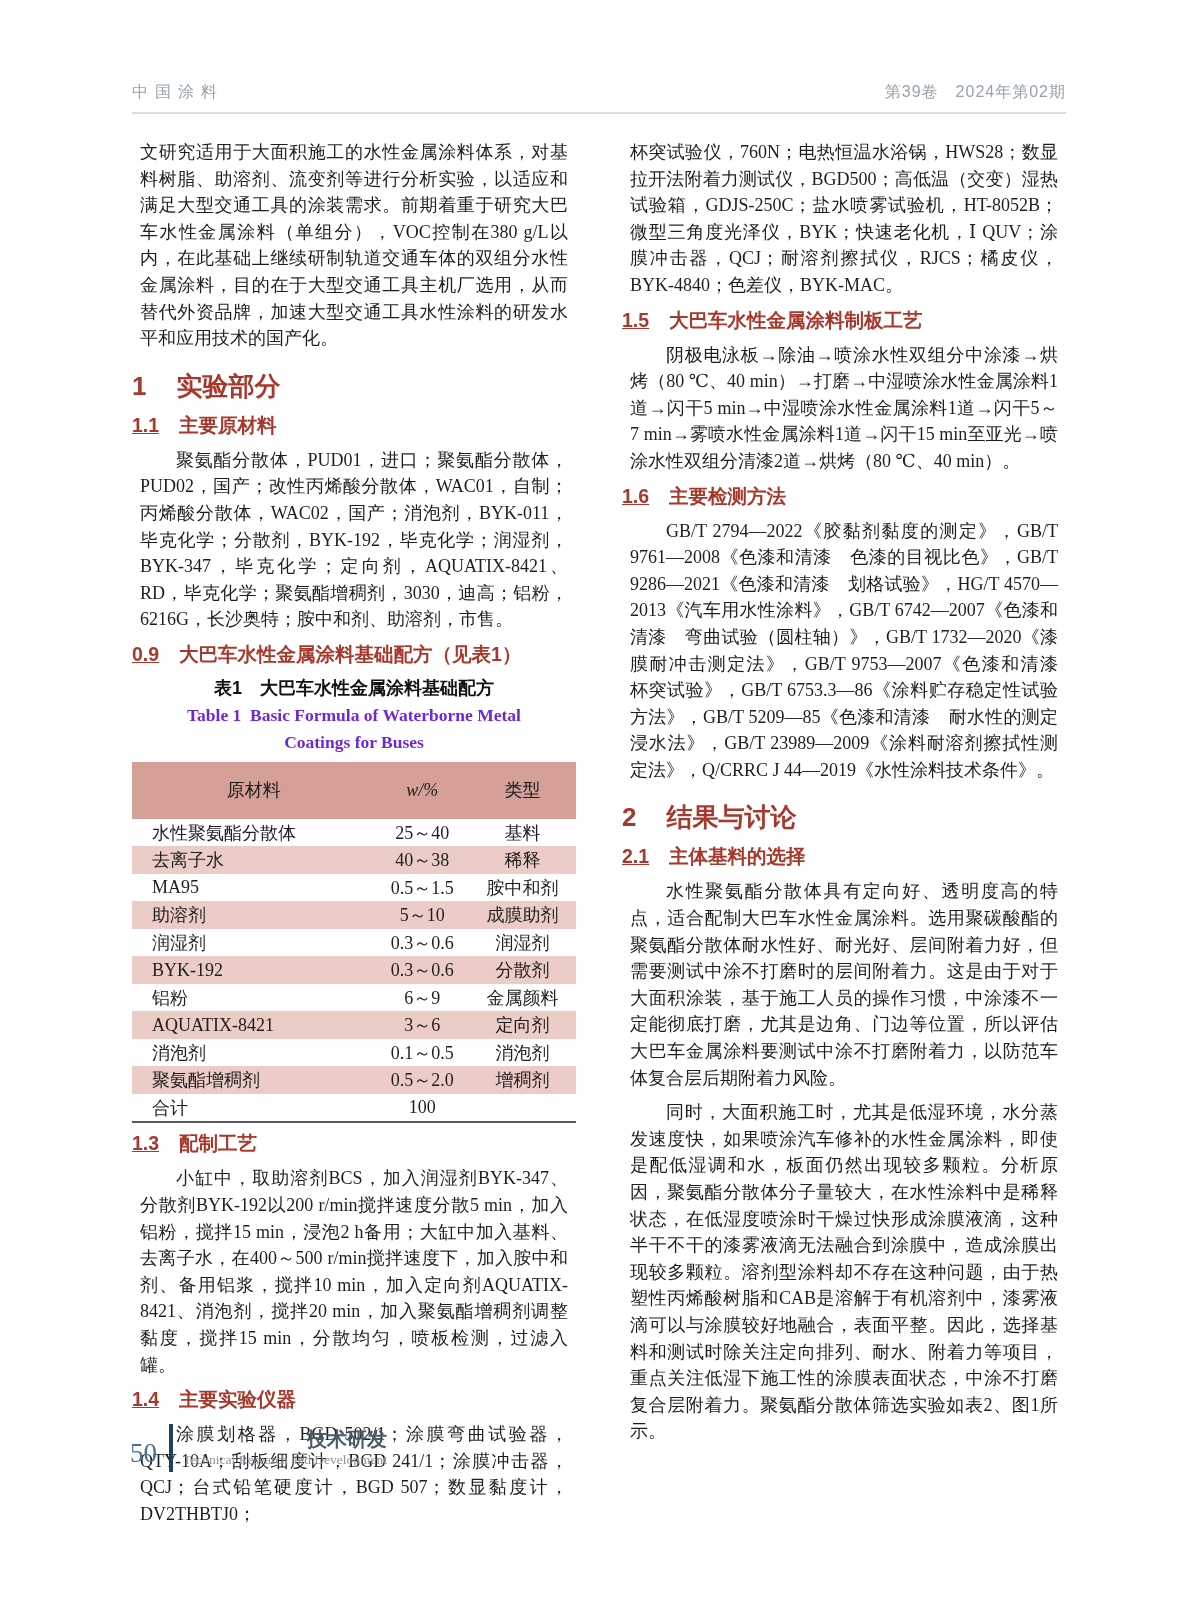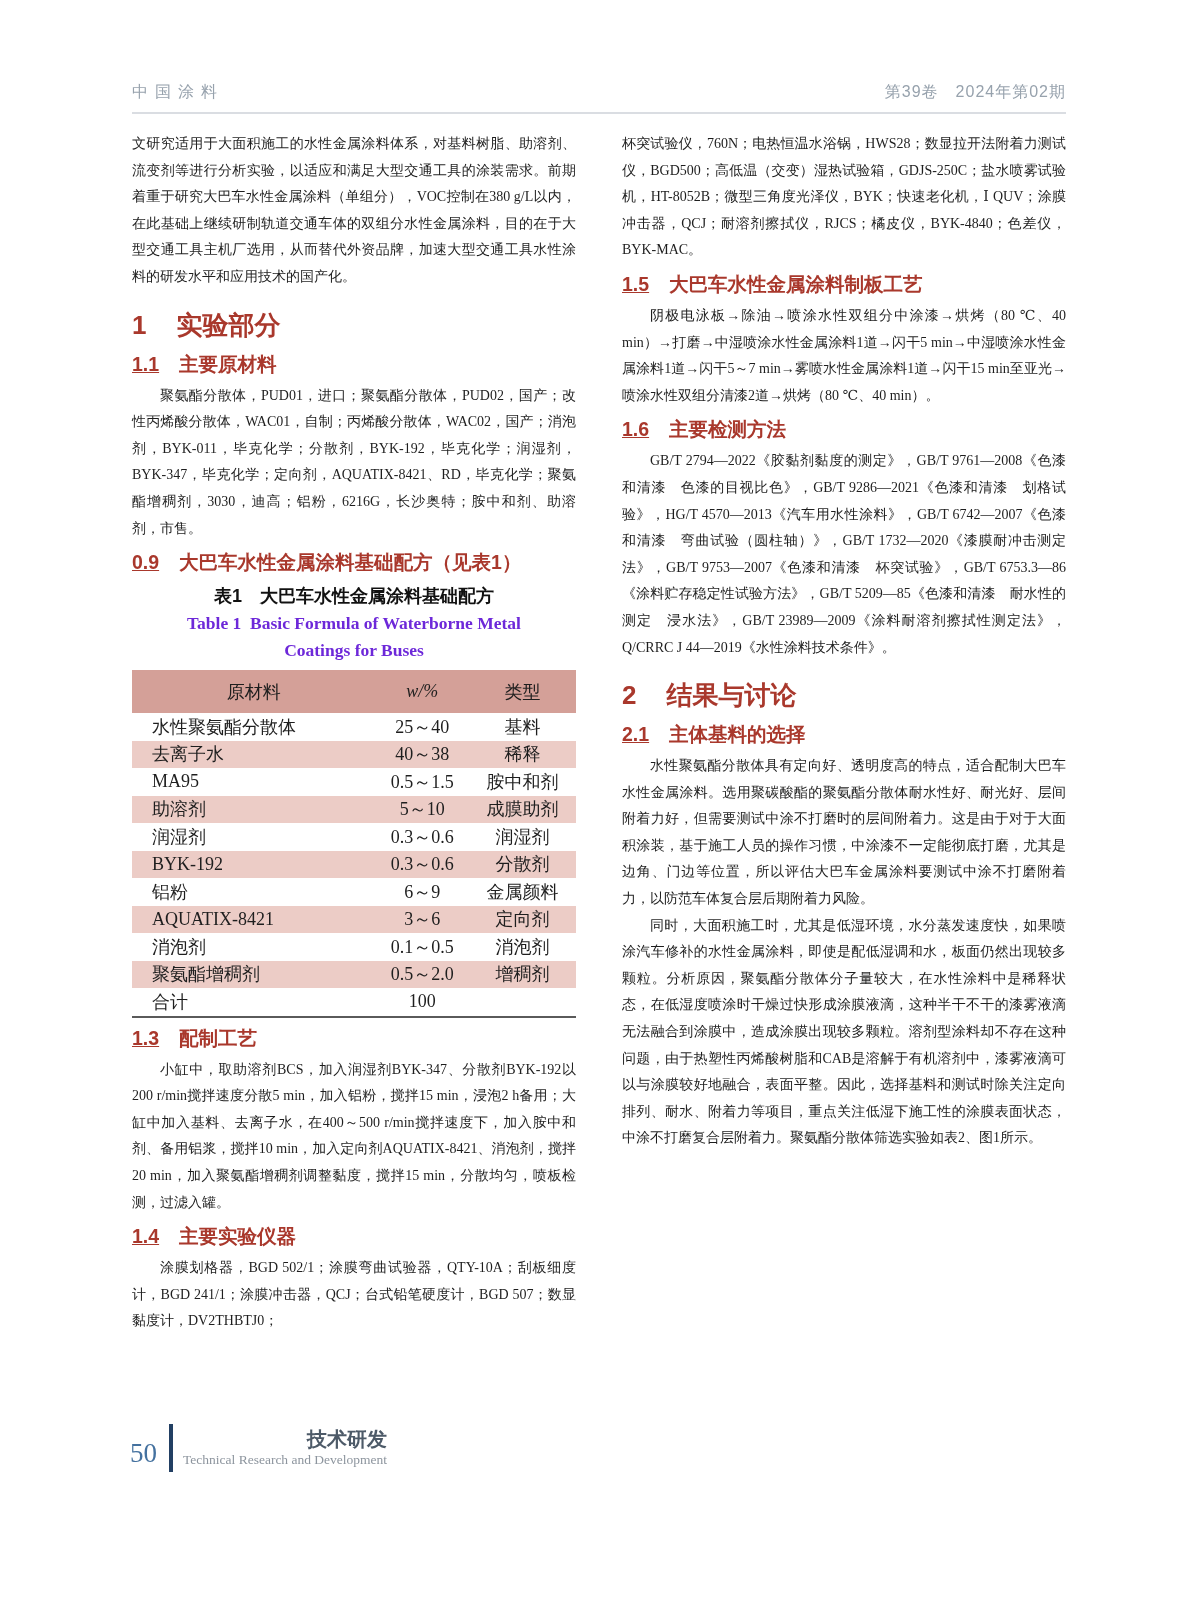--- a/index.html
+++ b/index.html
@@ -29,8 +29,8 @@
   }
   .col{width:444px;}
   p.body-text{
-    margin:0;
-    font-size:14px;line-height:26.6px;
+    margin:8px;
+    font-size:18px;line-height:26.6px;
     text-align:justify;text-justify:inter-ideograph;
     text-indent:2em;
   }

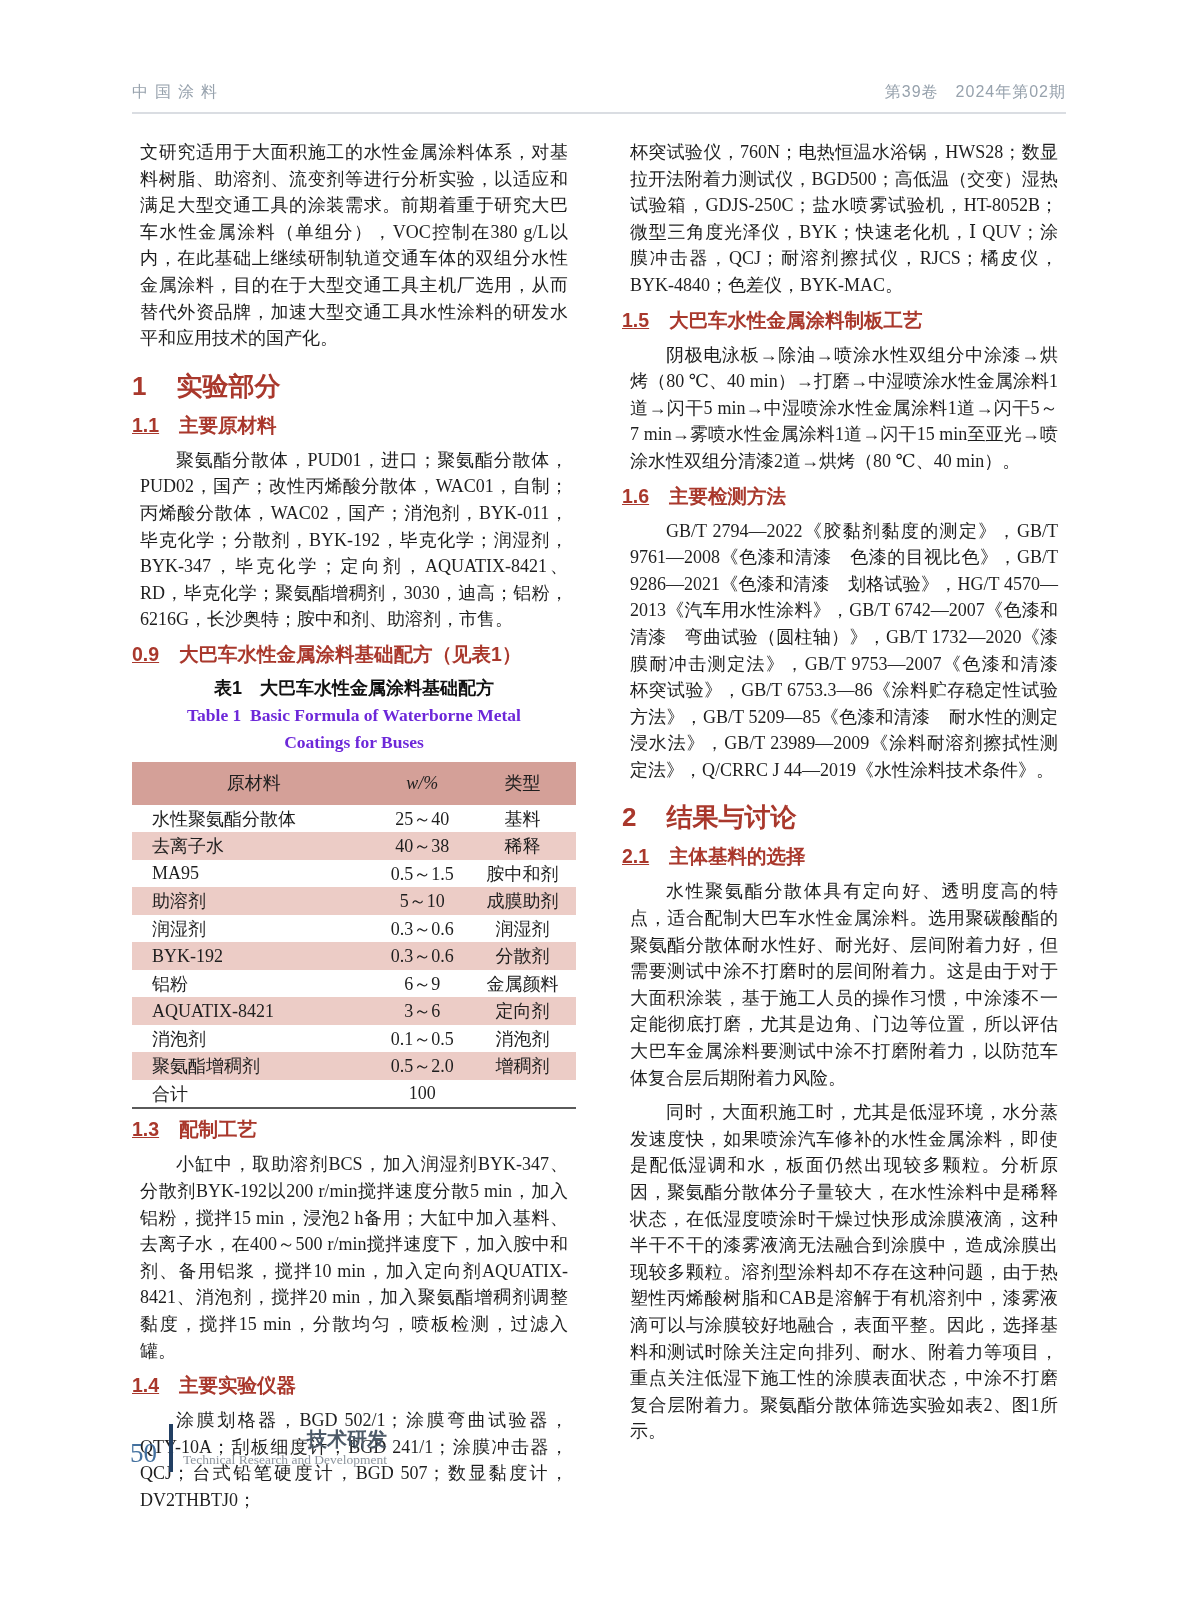--- a/index.html
+++ b/index.html
@@ -67,7 +67,7 @@
   }
   table.formula th{
     background:#d4a098;font-weight:normal;
-    height:27px;text-align:center;padding:8px;
+    height:27px;text-align:center;padding:15px;
   }
   table.formula th.th-w{font-style:italic;}
   table.formula td{height:27.5px;padding:0;text-align:center;}

